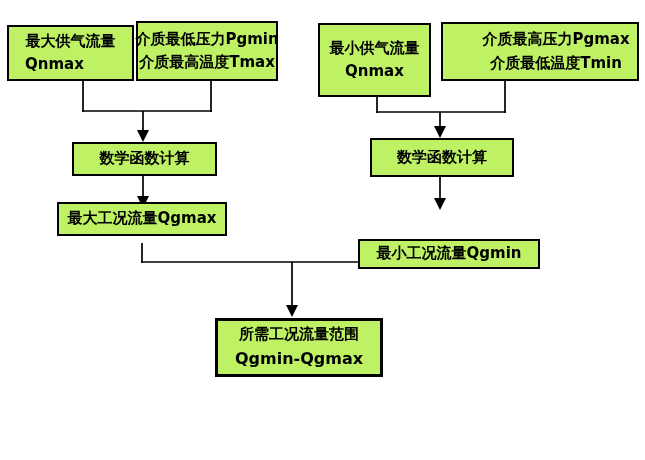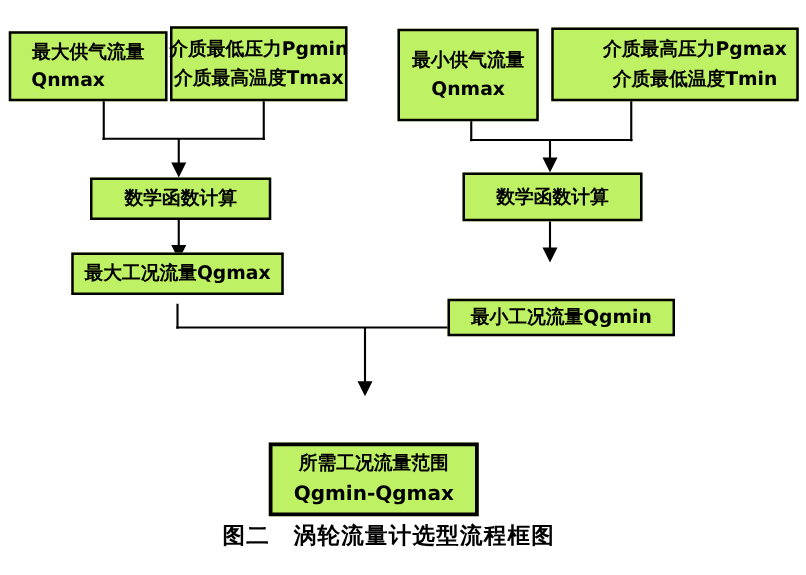--- a/index.html
+++ b/index.html
@@ -113,7 +113,7 @@
     <div>最小工况流量Qgmin</div>
   </div>
 
-  <div class="node thick" style="left:215px; top:318px; width:168px; height:59px;margin-top:36px;">
+  <div class="node thick" style="left:215px; top:318px; width:168px; height:59px;">
     <div>所需工况流量范围</div>
     <div class="latin-lg">Qgmin-Qgmax</div>
   </div>

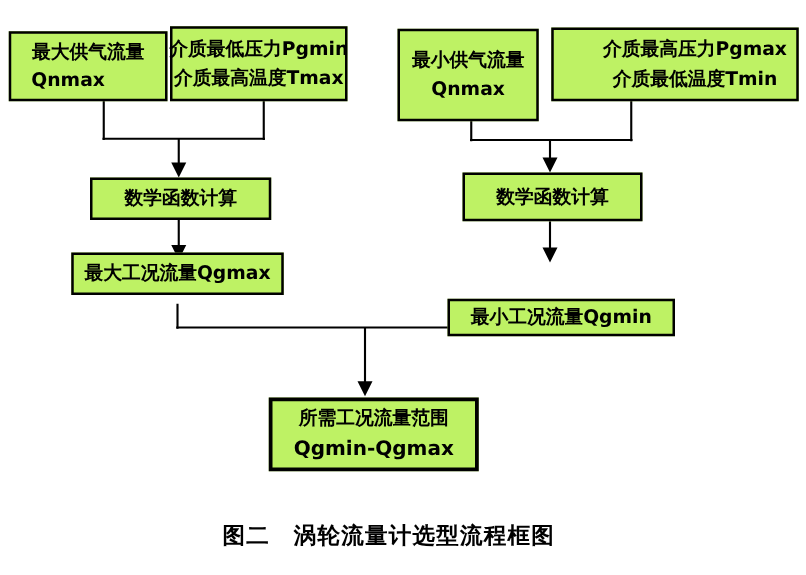--- a/index.html
+++ b/index.html
@@ -118,7 +118,6 @@
     <div class="latin-lg">Qgmin-Qgmax</div>
   </div>
 
-  <div id="caption">图二　涡轮流量计选型流程框图</div>
 
 </div>
 

